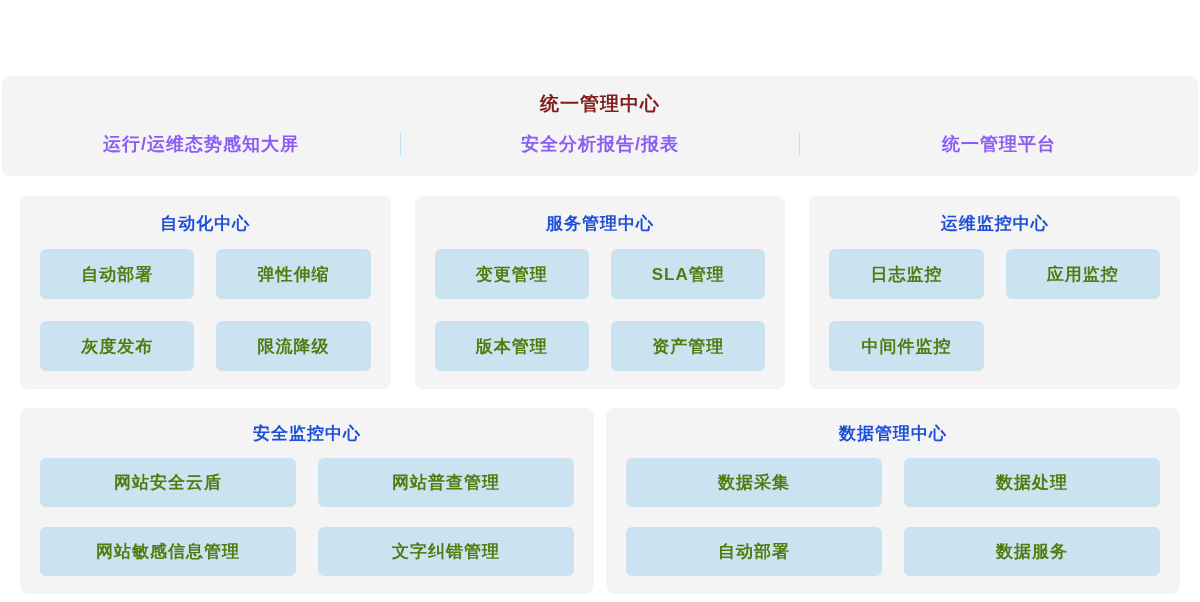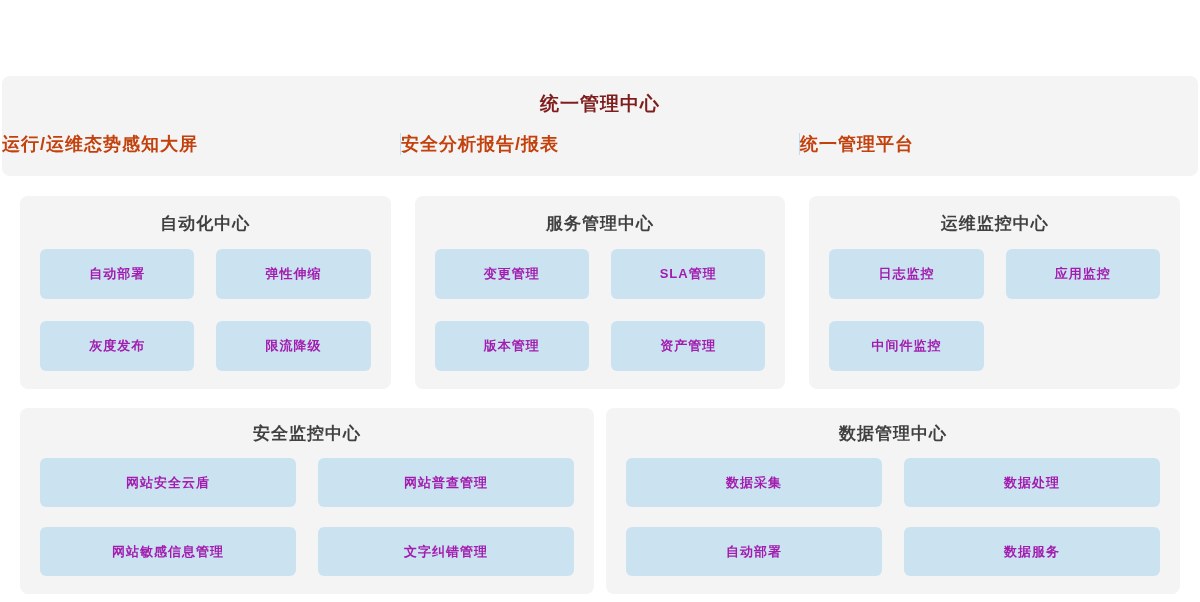--- a/index.html
+++ b/index.html
@@ -72,9 +72,10 @@
   }
   .band-link {
     flex: 1 1 0;
+    text-align: center;
     font-size: 18px;
     font-weight: bold;
-    color: #c2410c;
+    color: #8b5cf6;
     letter-spacing: 1px;
   }
   .band-divider {

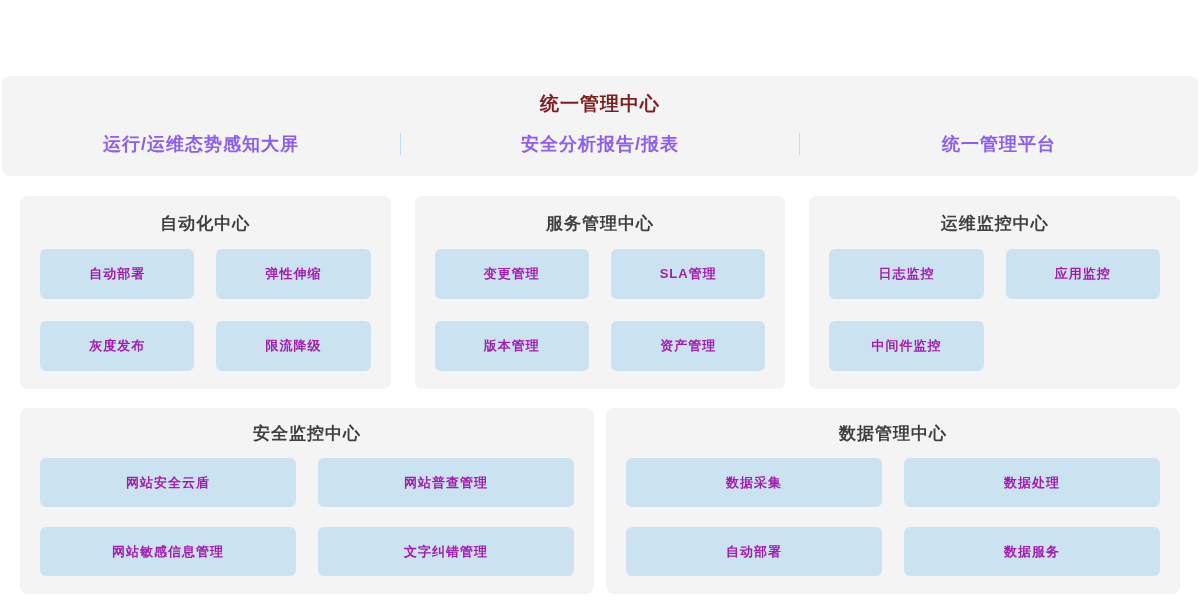--- a/index.html
+++ b/index.html
@@ -117,7 +117,7 @@
     text-align: center;
     font-size: 17px;
     font-weight: bold;
-    color: #404040;
+    color: #1d4ed8;
     letter-spacing: 1px;
     margin-bottom: 14px;
   }

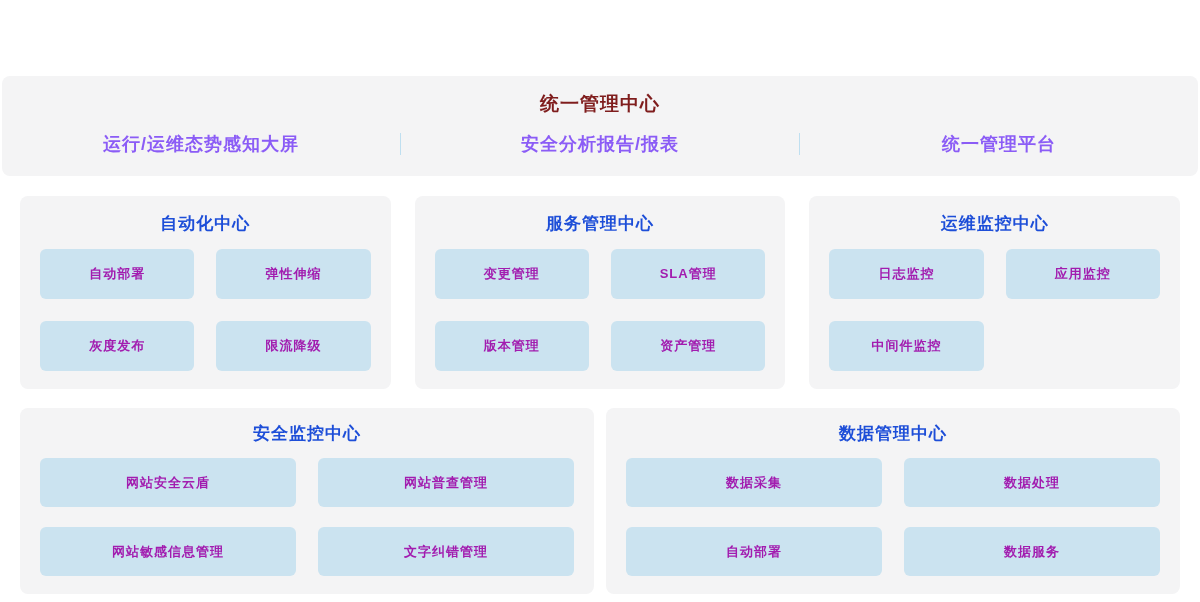--- a/index.html
+++ b/index.html
@@ -134,8 +134,8 @@
     display: flex;
     align-items: center;
     justify-content: center;
-    color: #a21caf;
-    font-size: 13px;
+    color: #4d7c0f;
+    font-size: 17px;
     font-weight: bold;
     letter-spacing: 1px;
     cursor: pointer;

